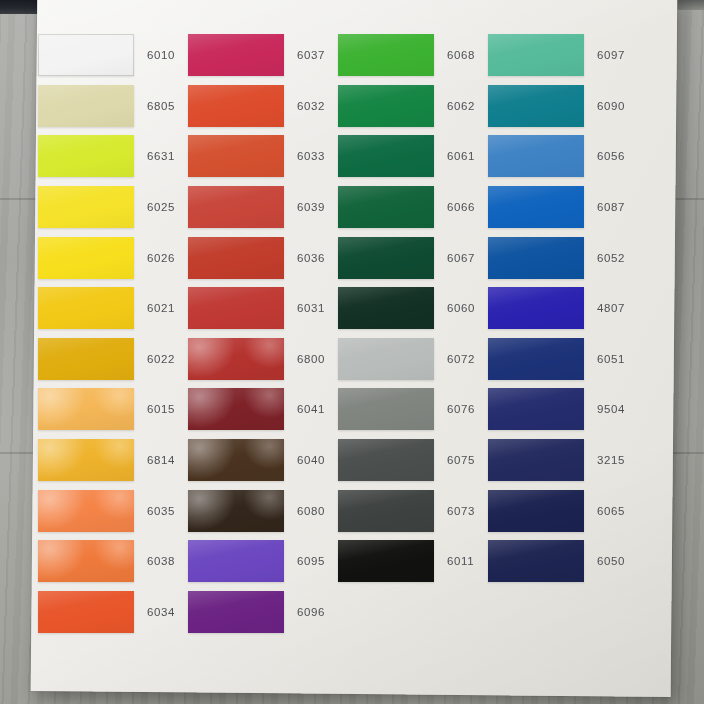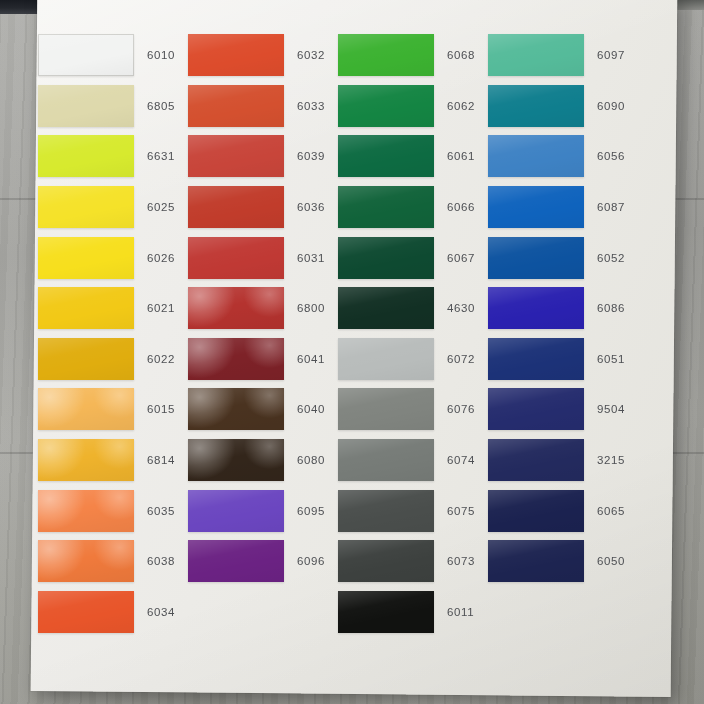--- a/index.html
+++ b/index.html
@@ -192,6 +192,10 @@
       </div>
       <div class="column">
         <div class="swatch-row">
+          <div class="swatch" title="6037" style="background: rgb(200, 41, 90);"></div>
+          <span class="code">6037</span>
+        </div>
+        <div class="swatch-row">
           <div class="swatch" title="6032" style="background: rgb(221, 76, 44);"></div>
           <span class="code">6032</span>
         </div>

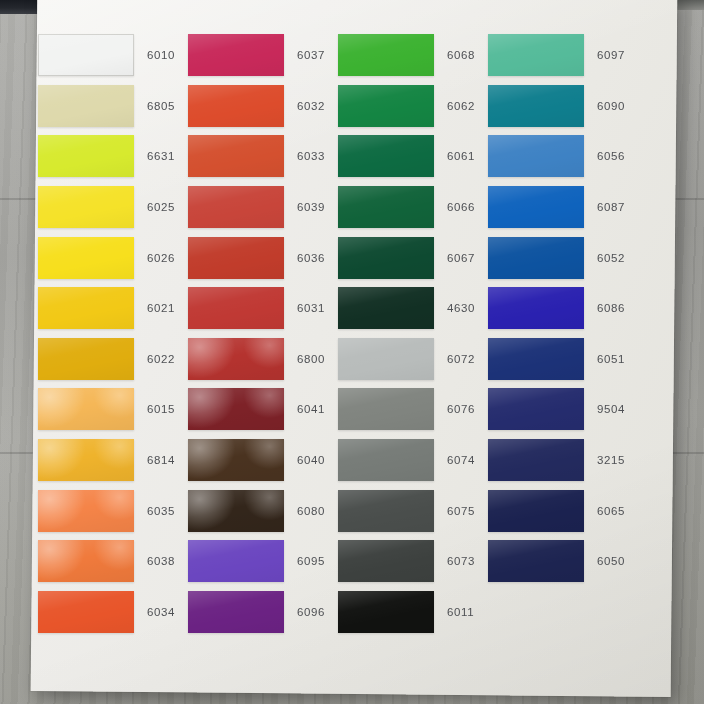--- a/index.html
+++ b/index.html
@@ -263,7 +263,7 @@
         </div>
         <div class="swatch-row">
           <div class="swatch" title="6060" style="background: rgb(18, 48, 36);"></div>
-          <span class="code">4630</span>
+          <span class="code">6060</span>
         </div>
         <div class="swatch-row">
           <div class="swatch" title="6072" style="background: rgb(184, 188, 187);"></div>

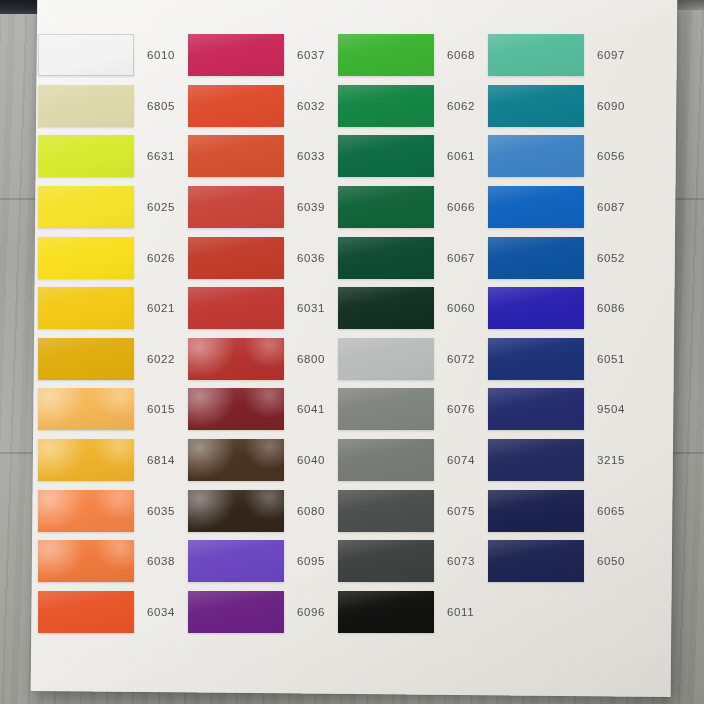--- a/index.html
+++ b/index.html
@@ -313,7 +313,7 @@
         </div>
         <div class="swatch-row">
           <div class="swatch" title="6086" style="background: rgb(42, 33, 176);"></div>
-          <span class="code">6086</span>
+          <span class="code">4807</span>
         </div>
         <div class="swatch-row">
           <div class="swatch" title="6051" style="background: rgb(28, 50, 120);"></div>

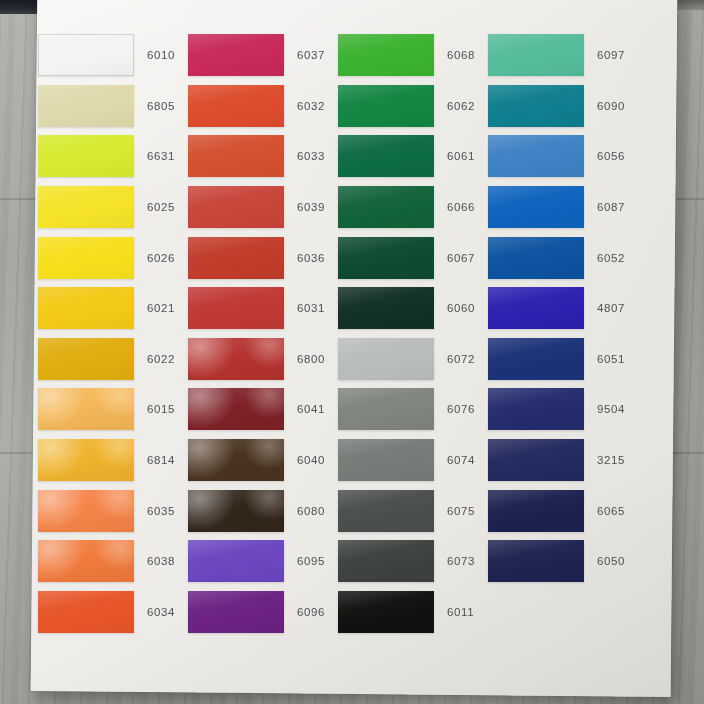--- a/index.html
+++ b/index.html
@@ -274,10 +274,6 @@
           <span class="code">6076</span>
         </div>
         <div class="swatch-row">
-          <div class="swatch" title="6074" style="background: rgb(118, 123, 119);"></div>
-          <span class="code">6074</span>
-        </div>
-        <div class="swatch-row">
           <div class="swatch" title="6075" style="background: rgb(74, 78, 76);"></div>
           <span class="code">6075</span>
         </div>

